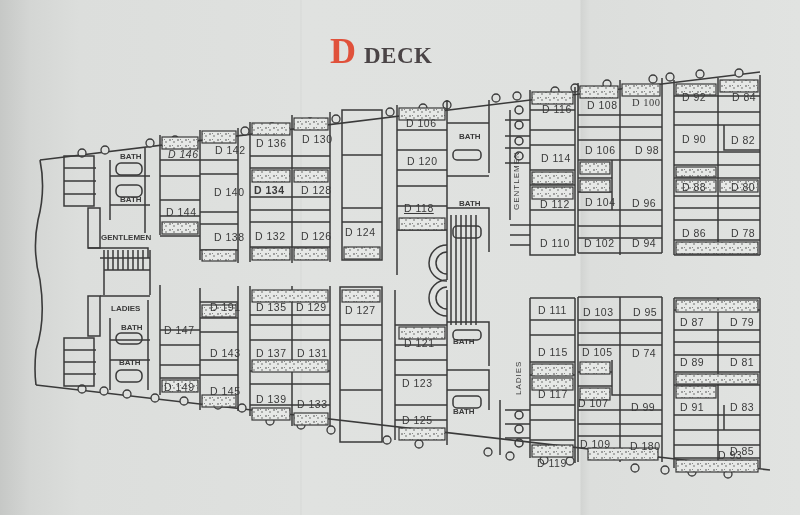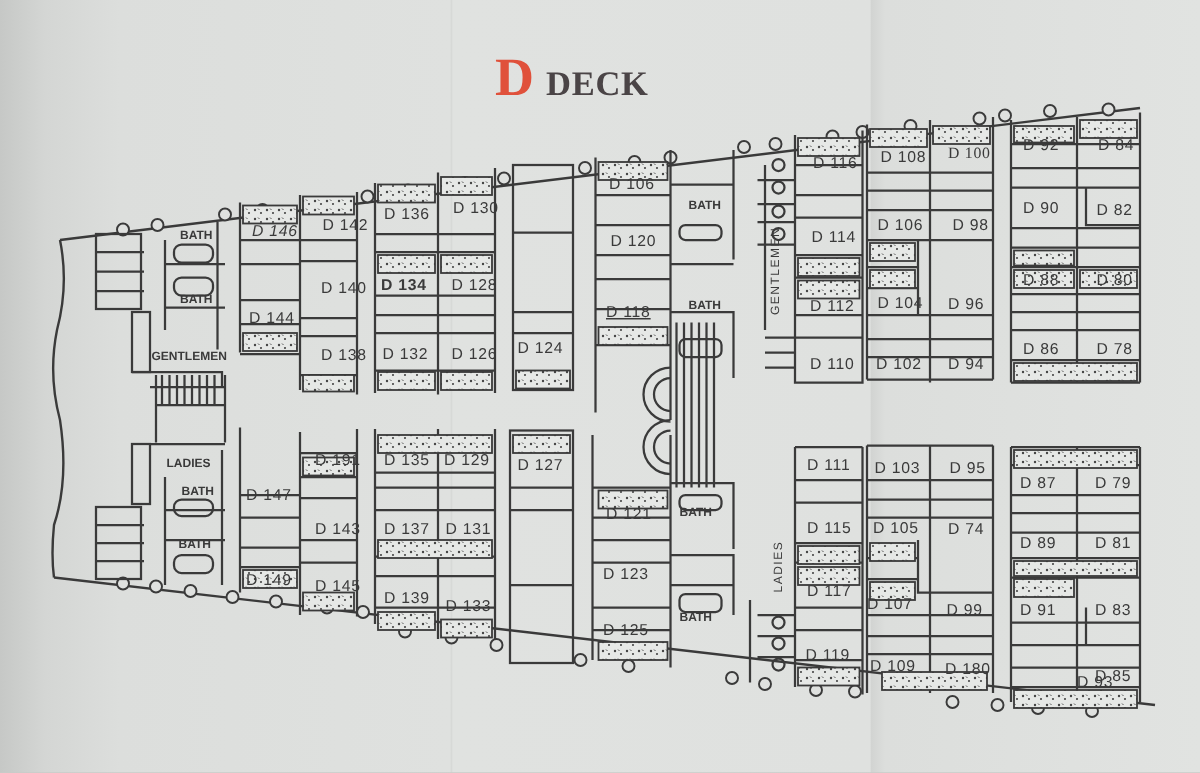--- a/index.html
+++ b/index.html
@@ -273,7 +273,7 @@
     <span class="lbl" style="left: 538px; top: 304px;">D 111</span>
     <span class="lbl" style="left: 538px; top: 346px;">D 115</span>
     <span class="lbl" style="left: 538px; top: 388px;">D 117</span>
-    <span class="lbl" style="left: 537px; top: 431px;">D 119</span>
+    <span class="lbl" style="left: 537px; top: 457px;">D 119</span>
     <span class="lbl" style="left: 583px; top: 306px;">D 103</span>
     <span class="lbl" style="left: 633px; top: 306px;">D 95</span>
     <span class="lbl" style="left: 582px; top: 346px;">D 105</span>

